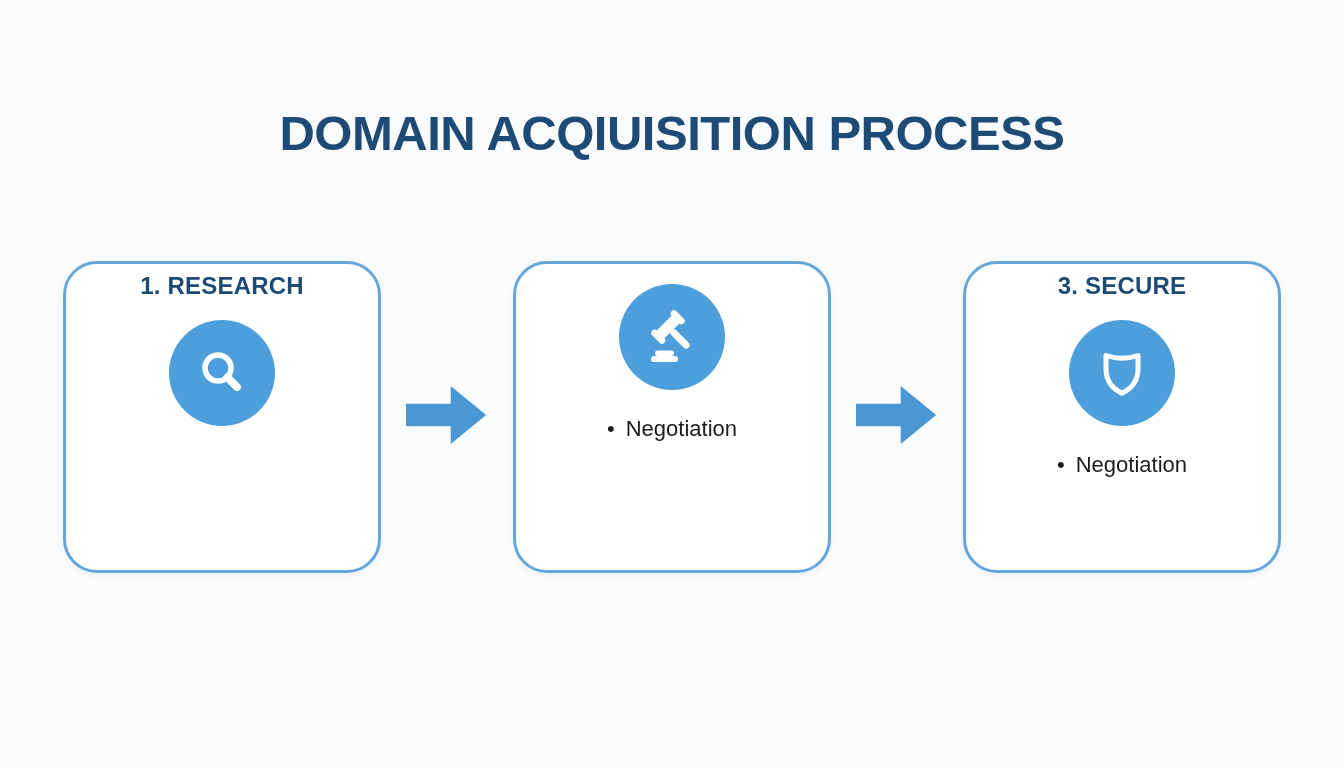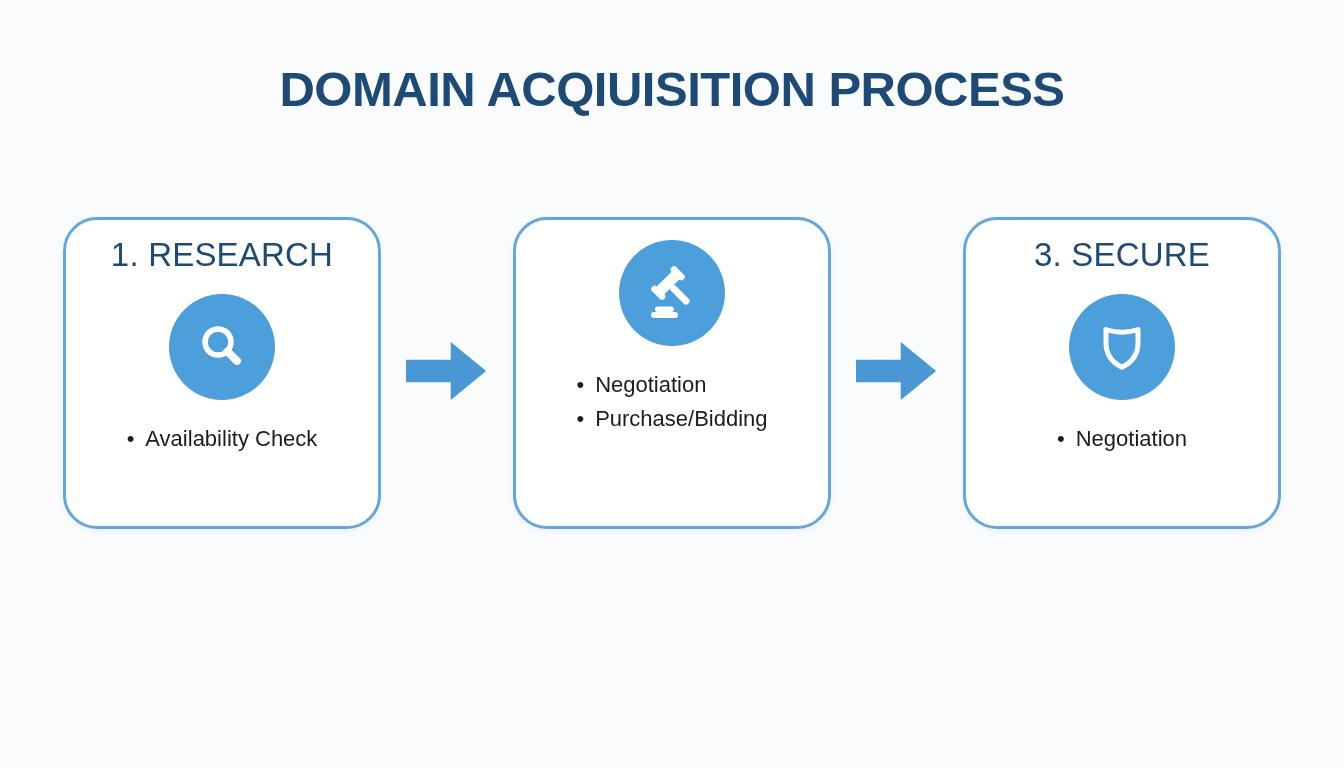--- a/index.html
+++ b/index.html
@@ -23,7 +23,7 @@
     width:1344px;height:768px;
   }
   .page-title{
-    padding-top:64px;
+    padding-top:108px;
     text-align:center;
     font-size:49px;
     font-weight:700;

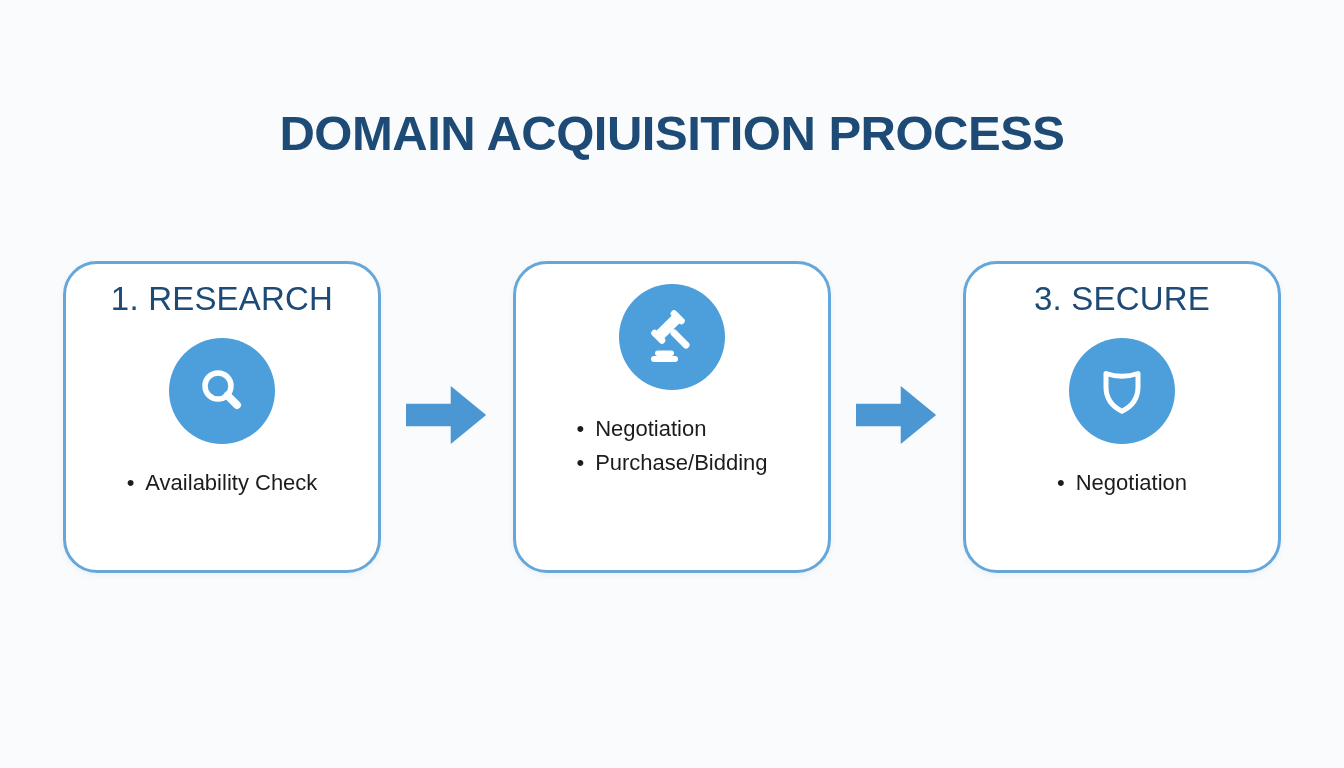--- a/index.html
+++ b/index.html
@@ -49,9 +49,9 @@
     align-items:center;
   }
   .step-heading{
-    margin-top:16px;
-    font-size:33px;
-    font-weight:400;
+    margin-top:8px;
+    font-size:24px;
+    font-weight:700;
     color:var(--navy);
     letter-spacing:0.2px;
   }

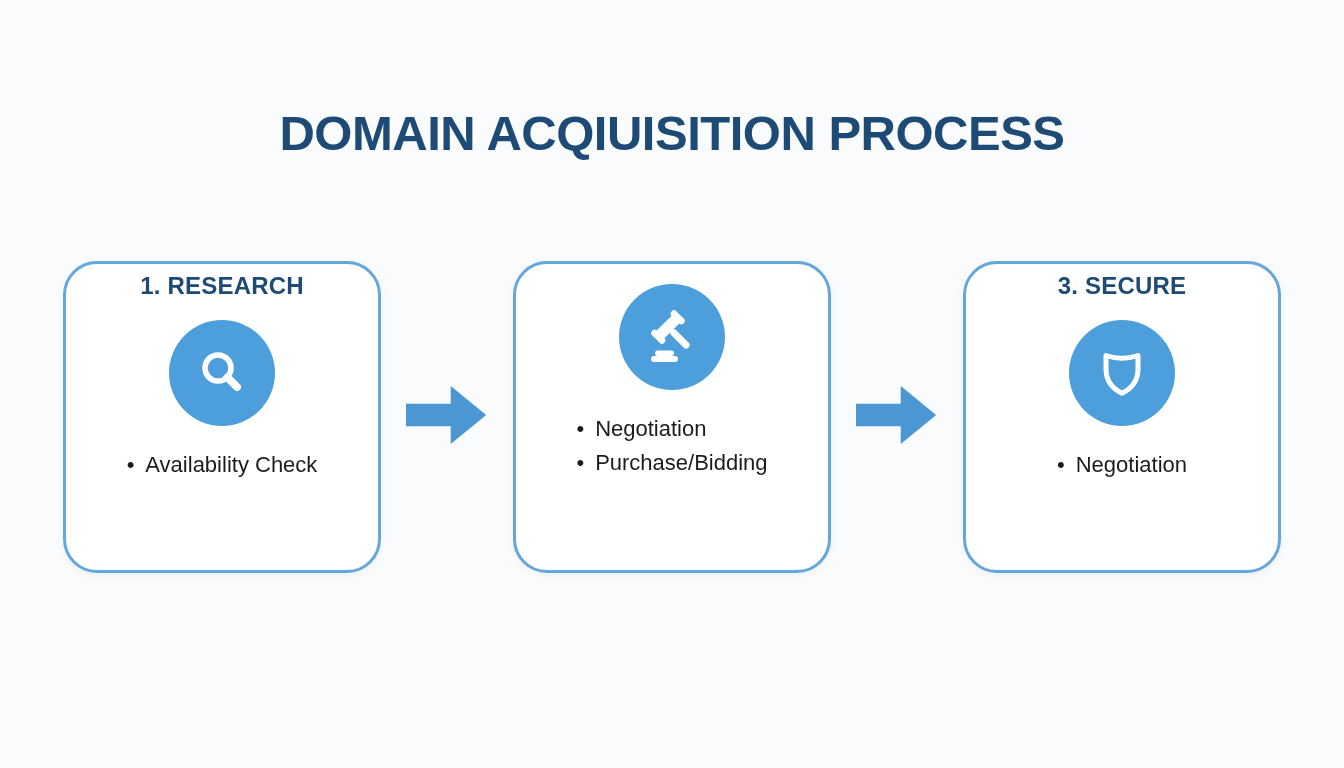--- a/index.html
+++ b/index.html
@@ -108,7 +108,6 @@
         </svg>
       </div>
       <ul class="bullets">
-        <li><span>Availability Check</span></li>
       </ul>
     </section>
 

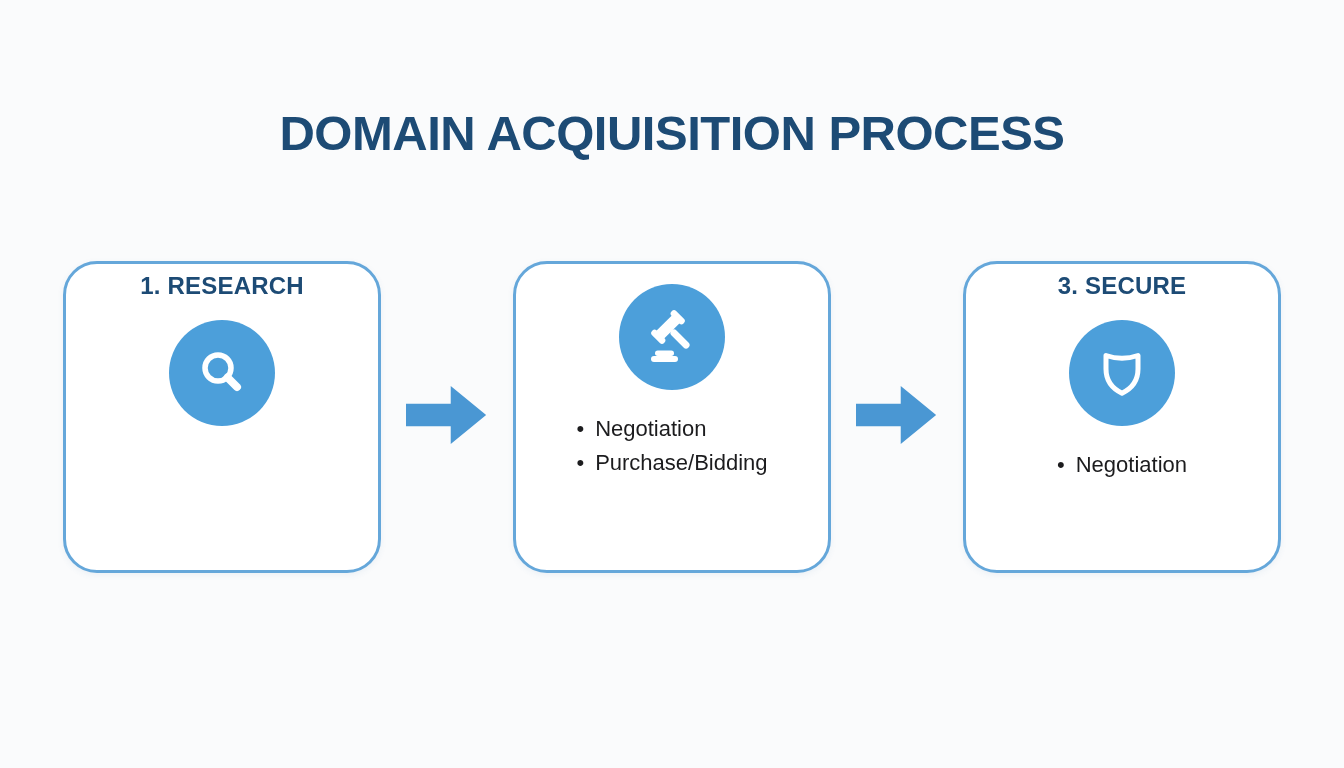--- a/index.html
+++ b/index.html
@@ -132,7 +132,6 @@
       </div>
       <ul class="bullets">
         <li><span>Negotiation</span></li>
-        <li><span>Purchase/Bidding</span></li>
       </ul>
     </section>
 

